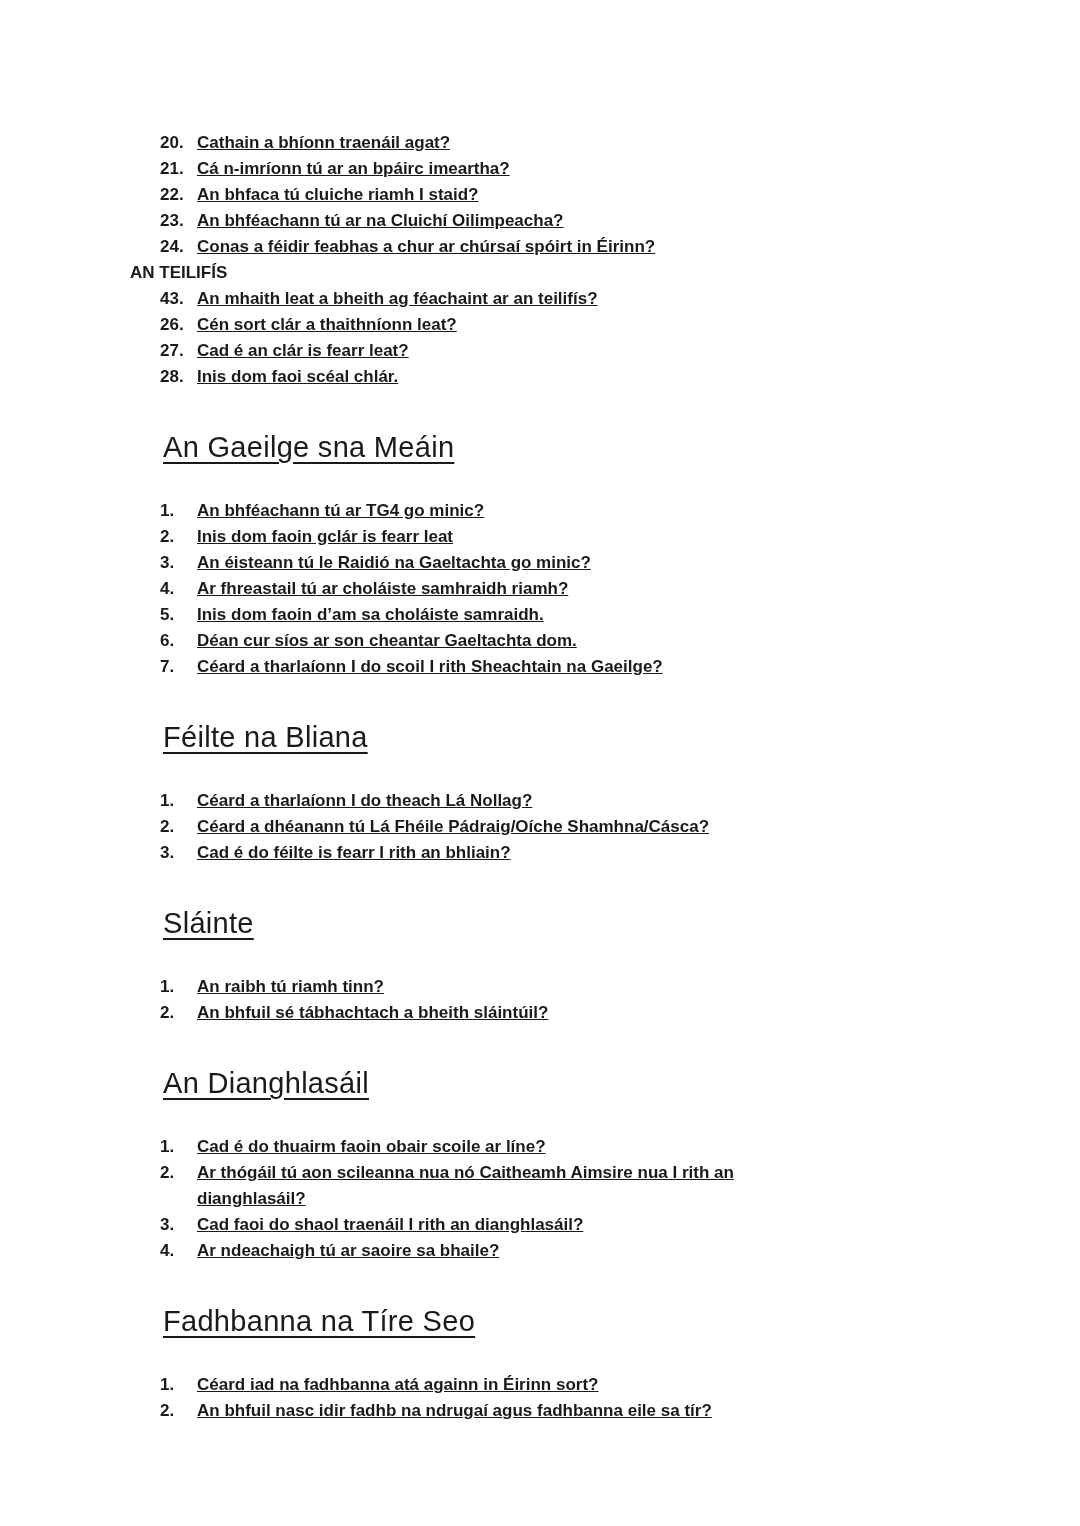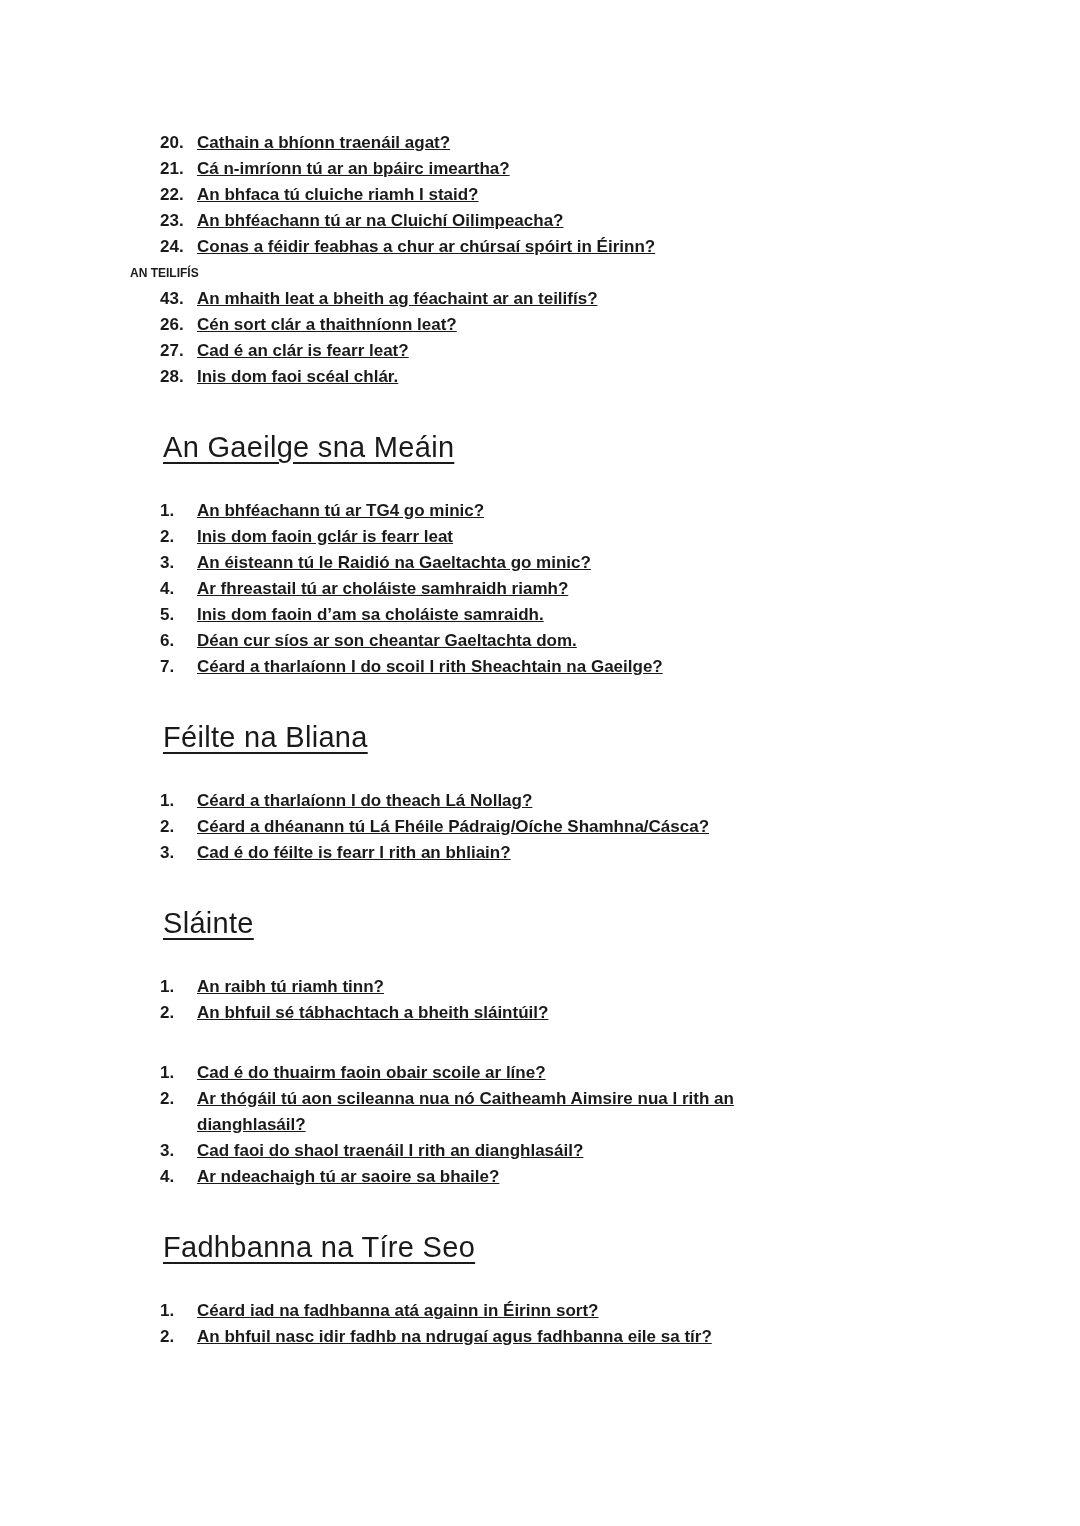--- a/index.html
+++ b/index.html
@@ -32,7 +32,7 @@
     text-decoration: underline;
   }
   .inline-subheading {
-    font-size: 12px;
+    font-size: 17px;
     font-weight: 700;
     line-height: 26px;
   }

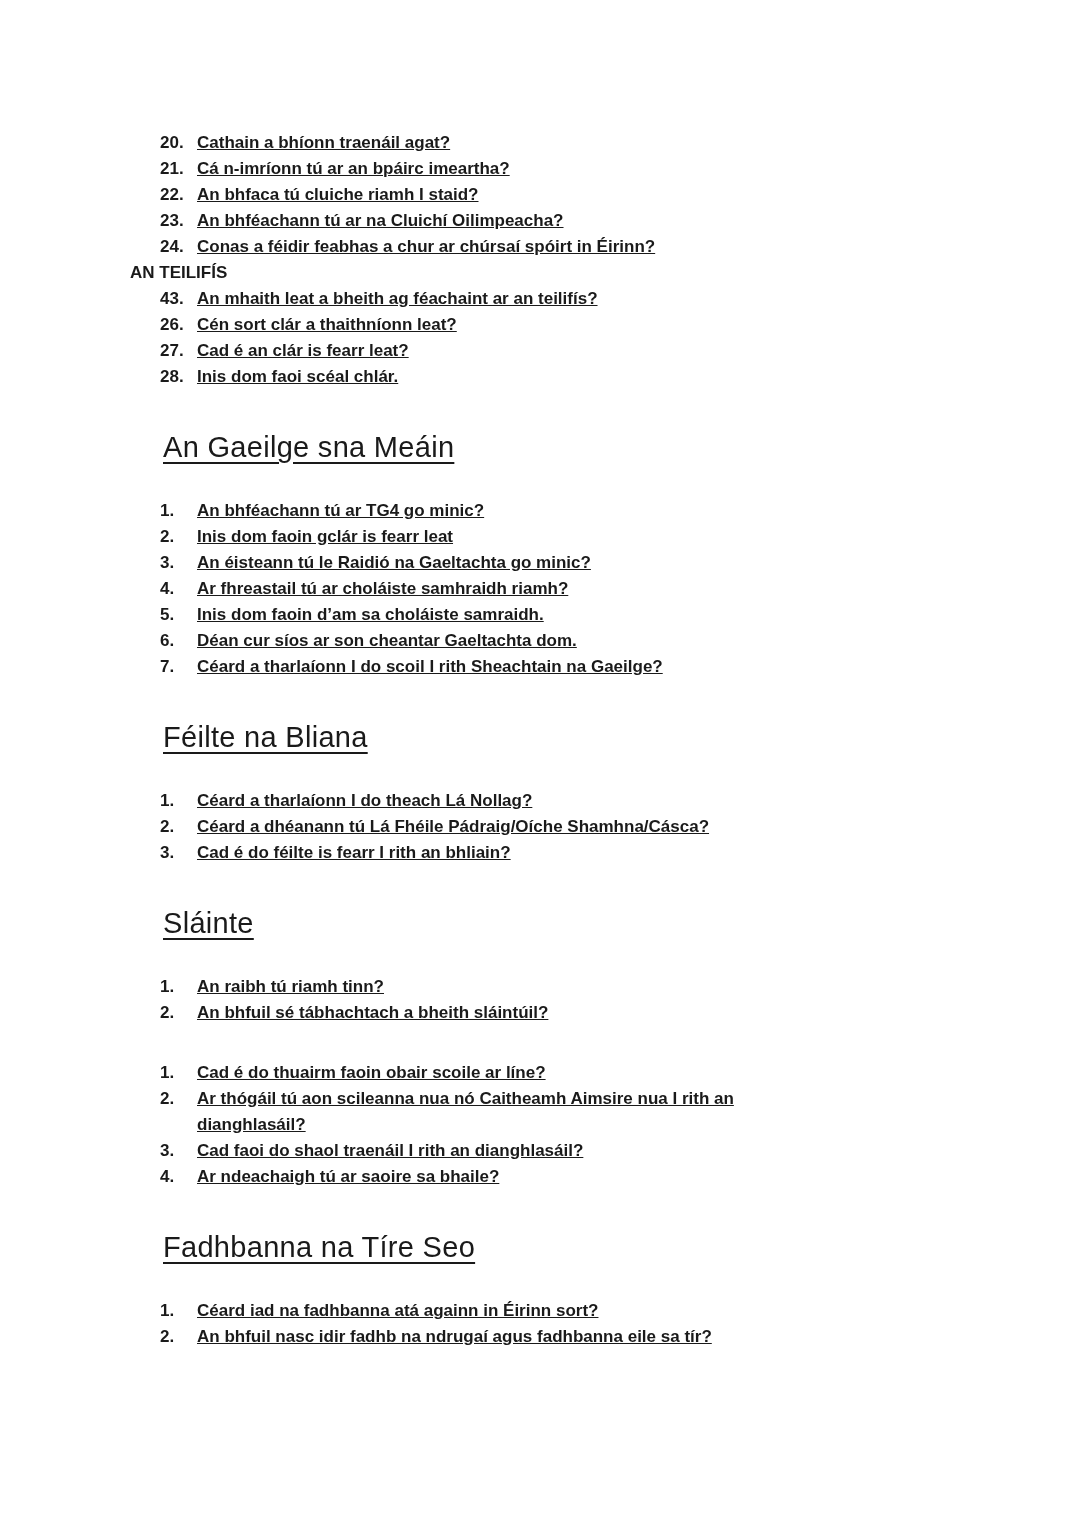--- a/index.html
+++ b/index.html
@@ -164,6 +164,7 @@
     </div>
 
     <div>
+      <div class="section-heading">An Dianghlasáil</div>
       <div class="section-rows">
         <div class="row">
           <span class="num">1.</span>

